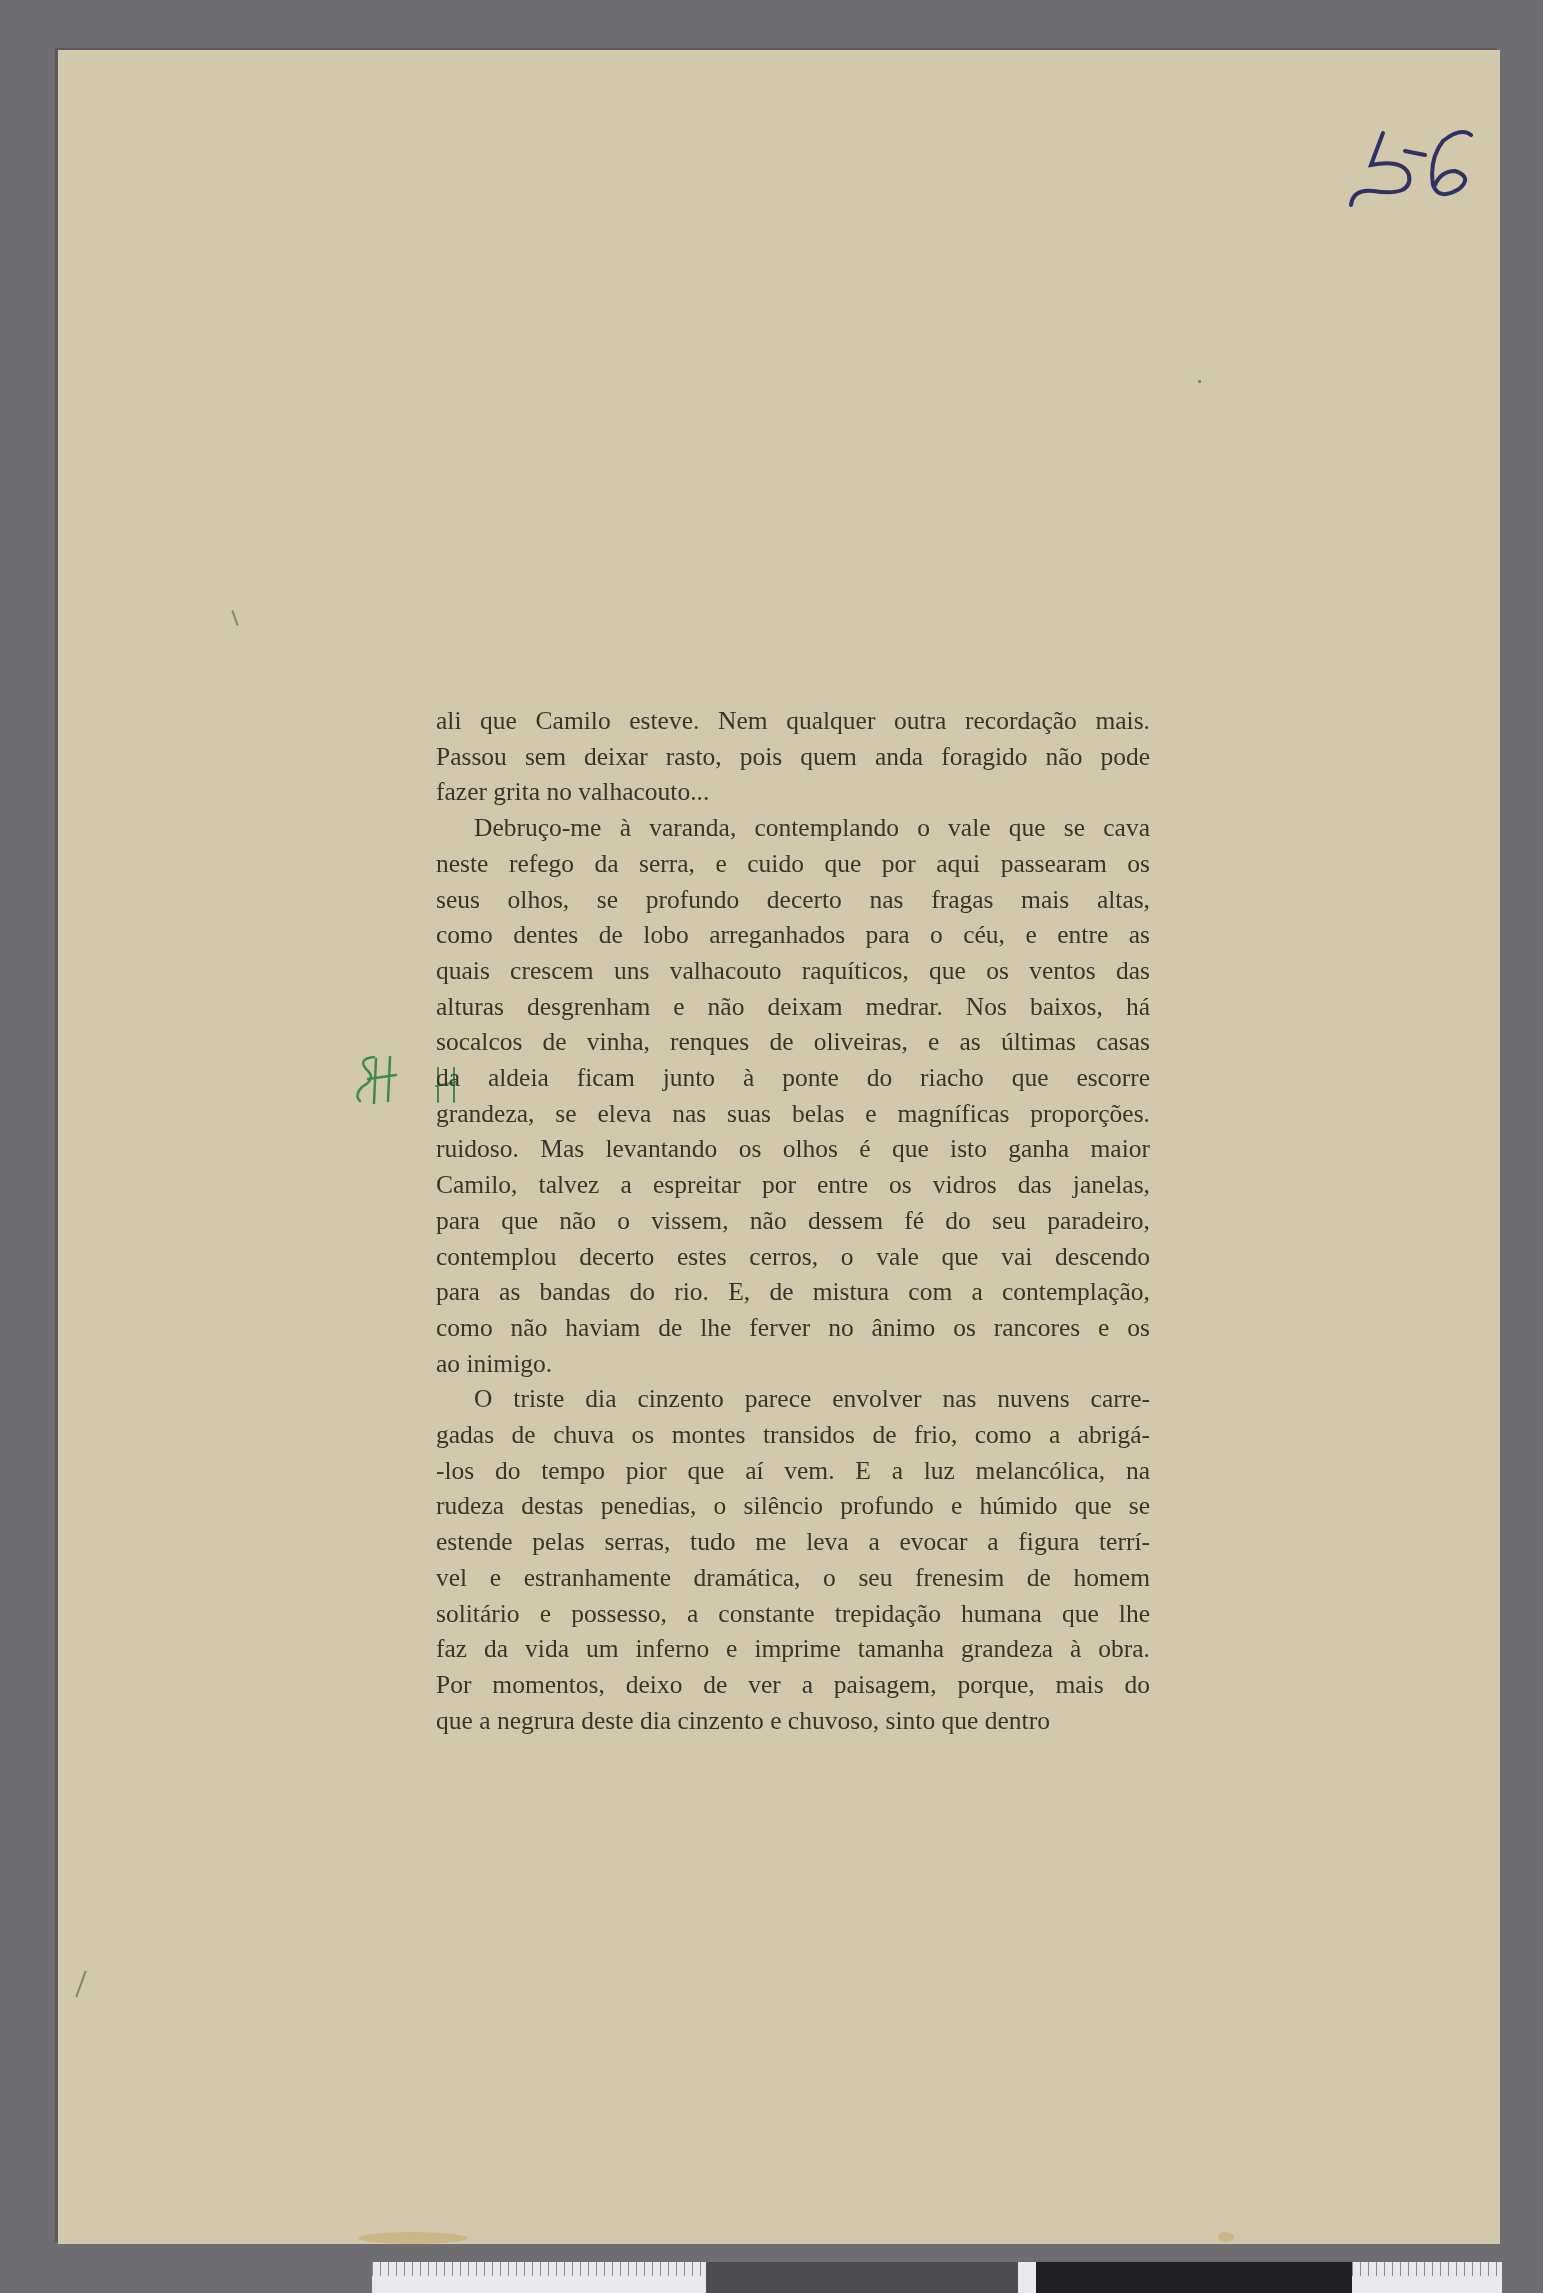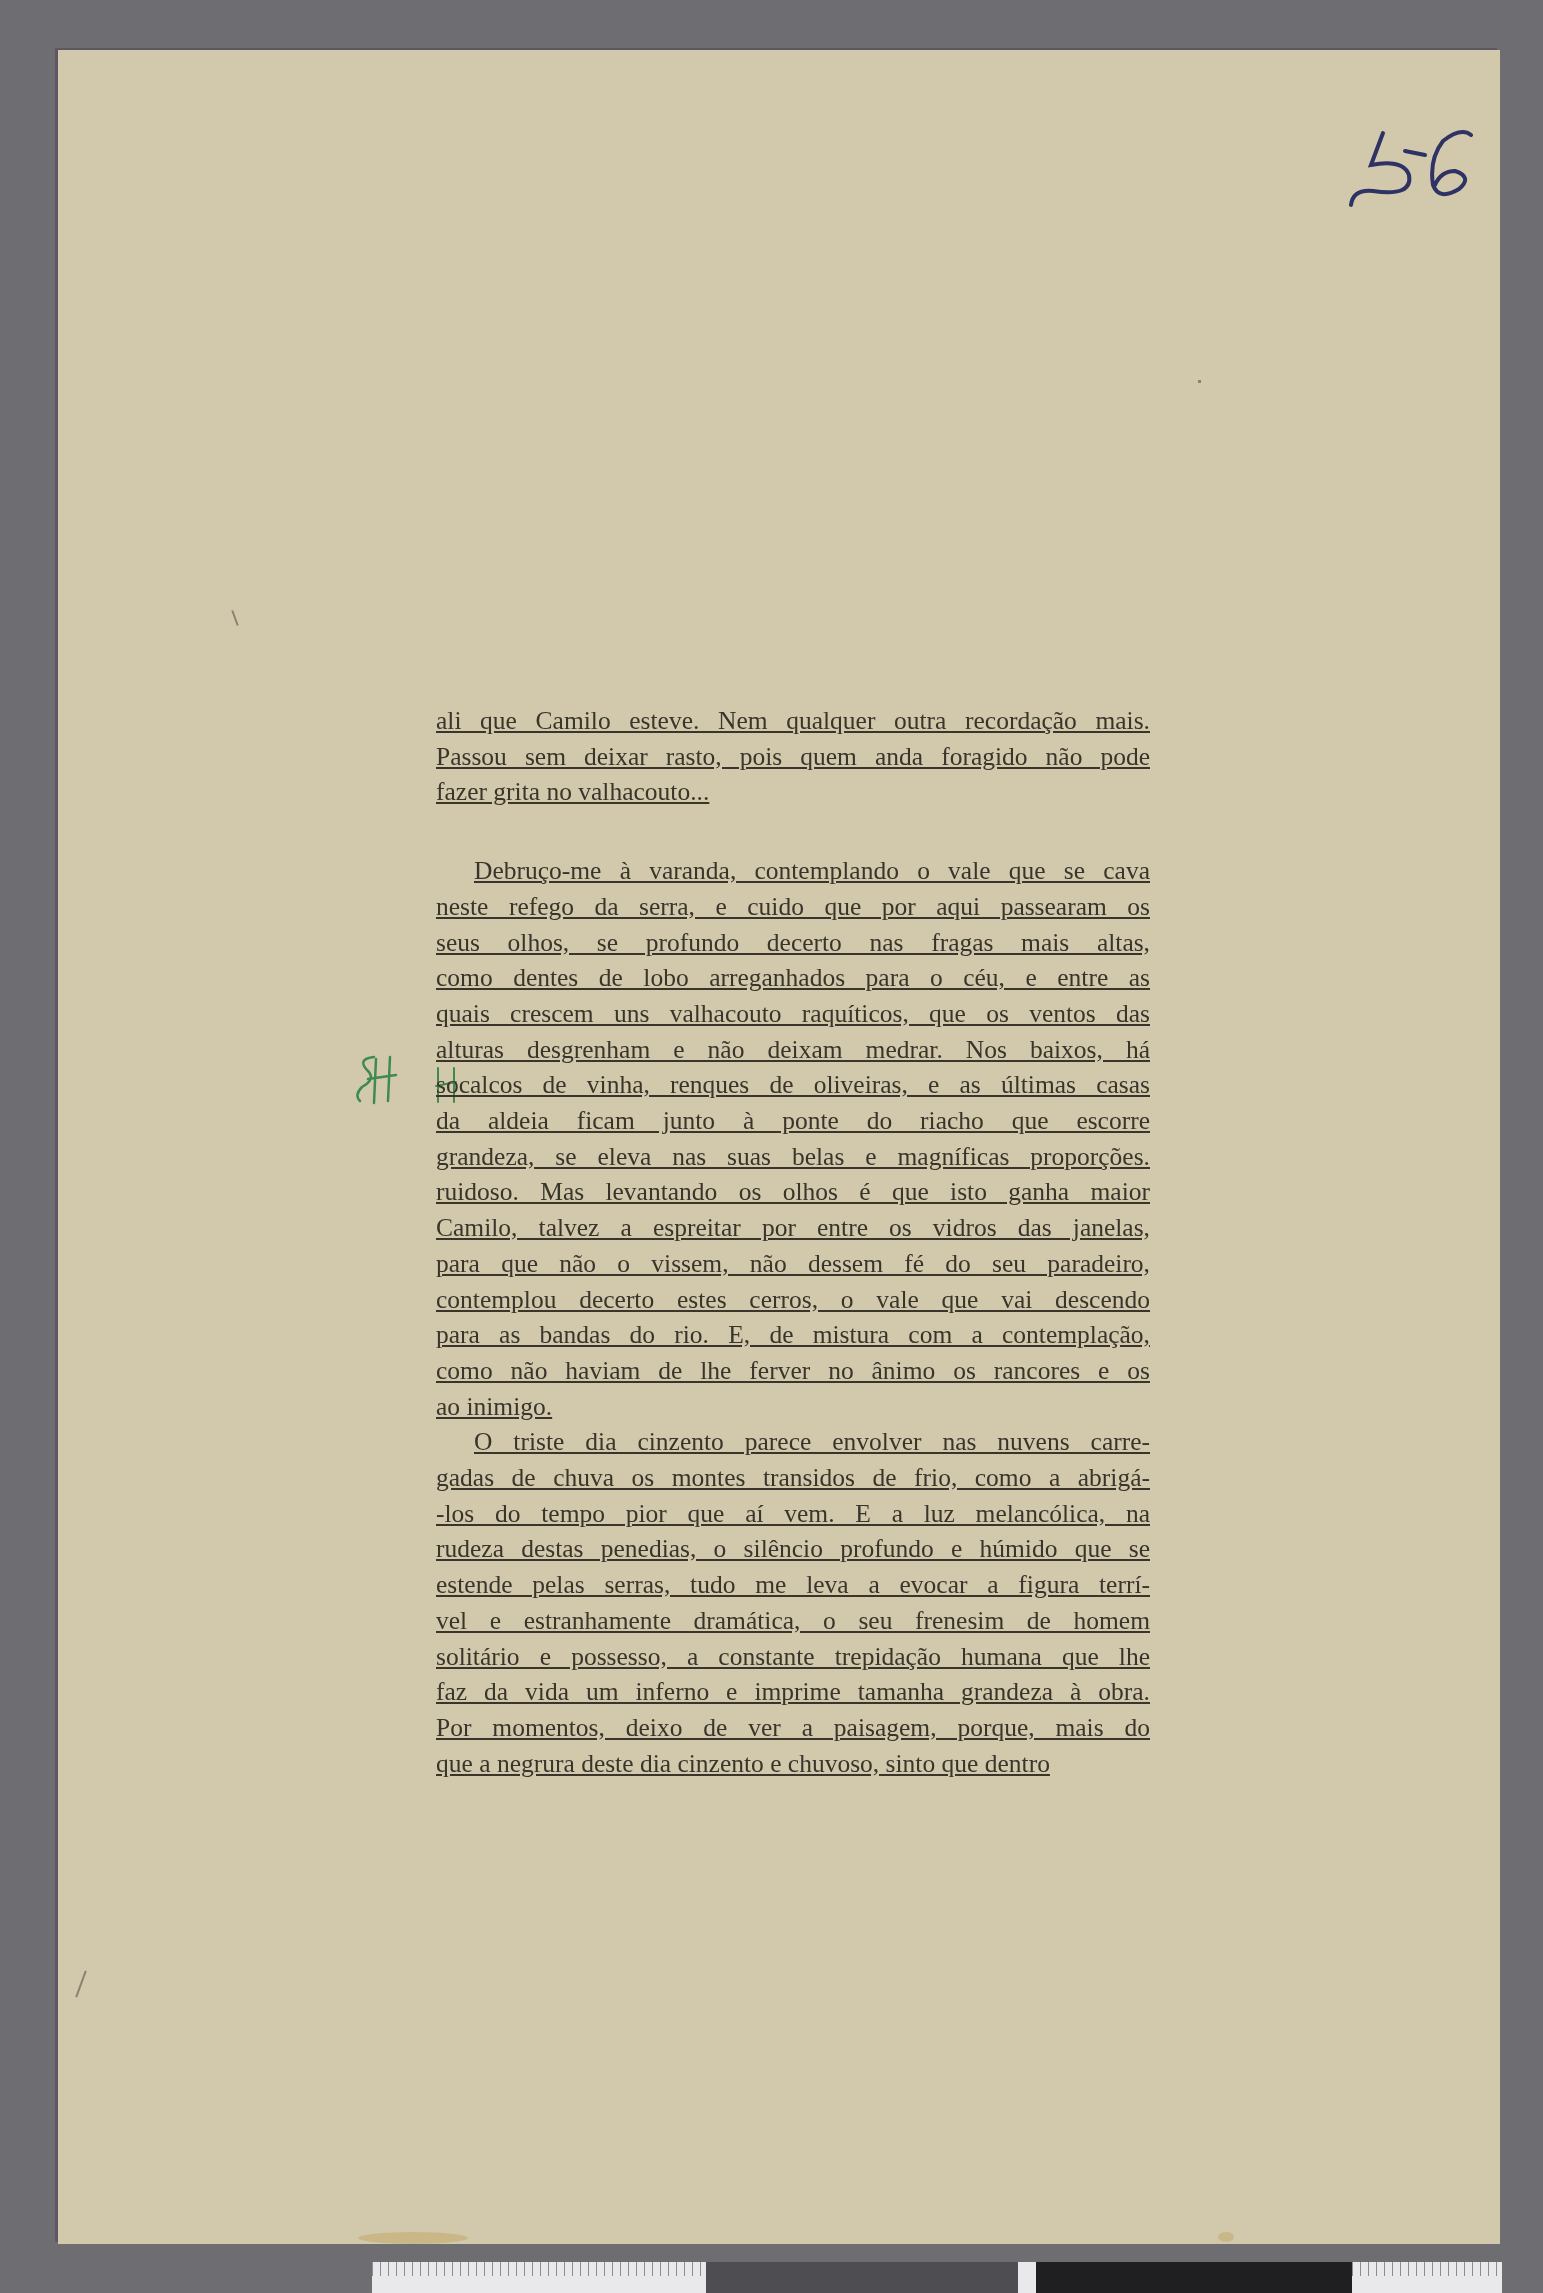--- a/index.html
+++ b/index.html
@@ -52,7 +52,6 @@
       white-space: nowrap;
       text-align-last: justify;
       text-align: justify;
-      text-decoration: underline;
     }
     .line.last {
       text-align-last: left;

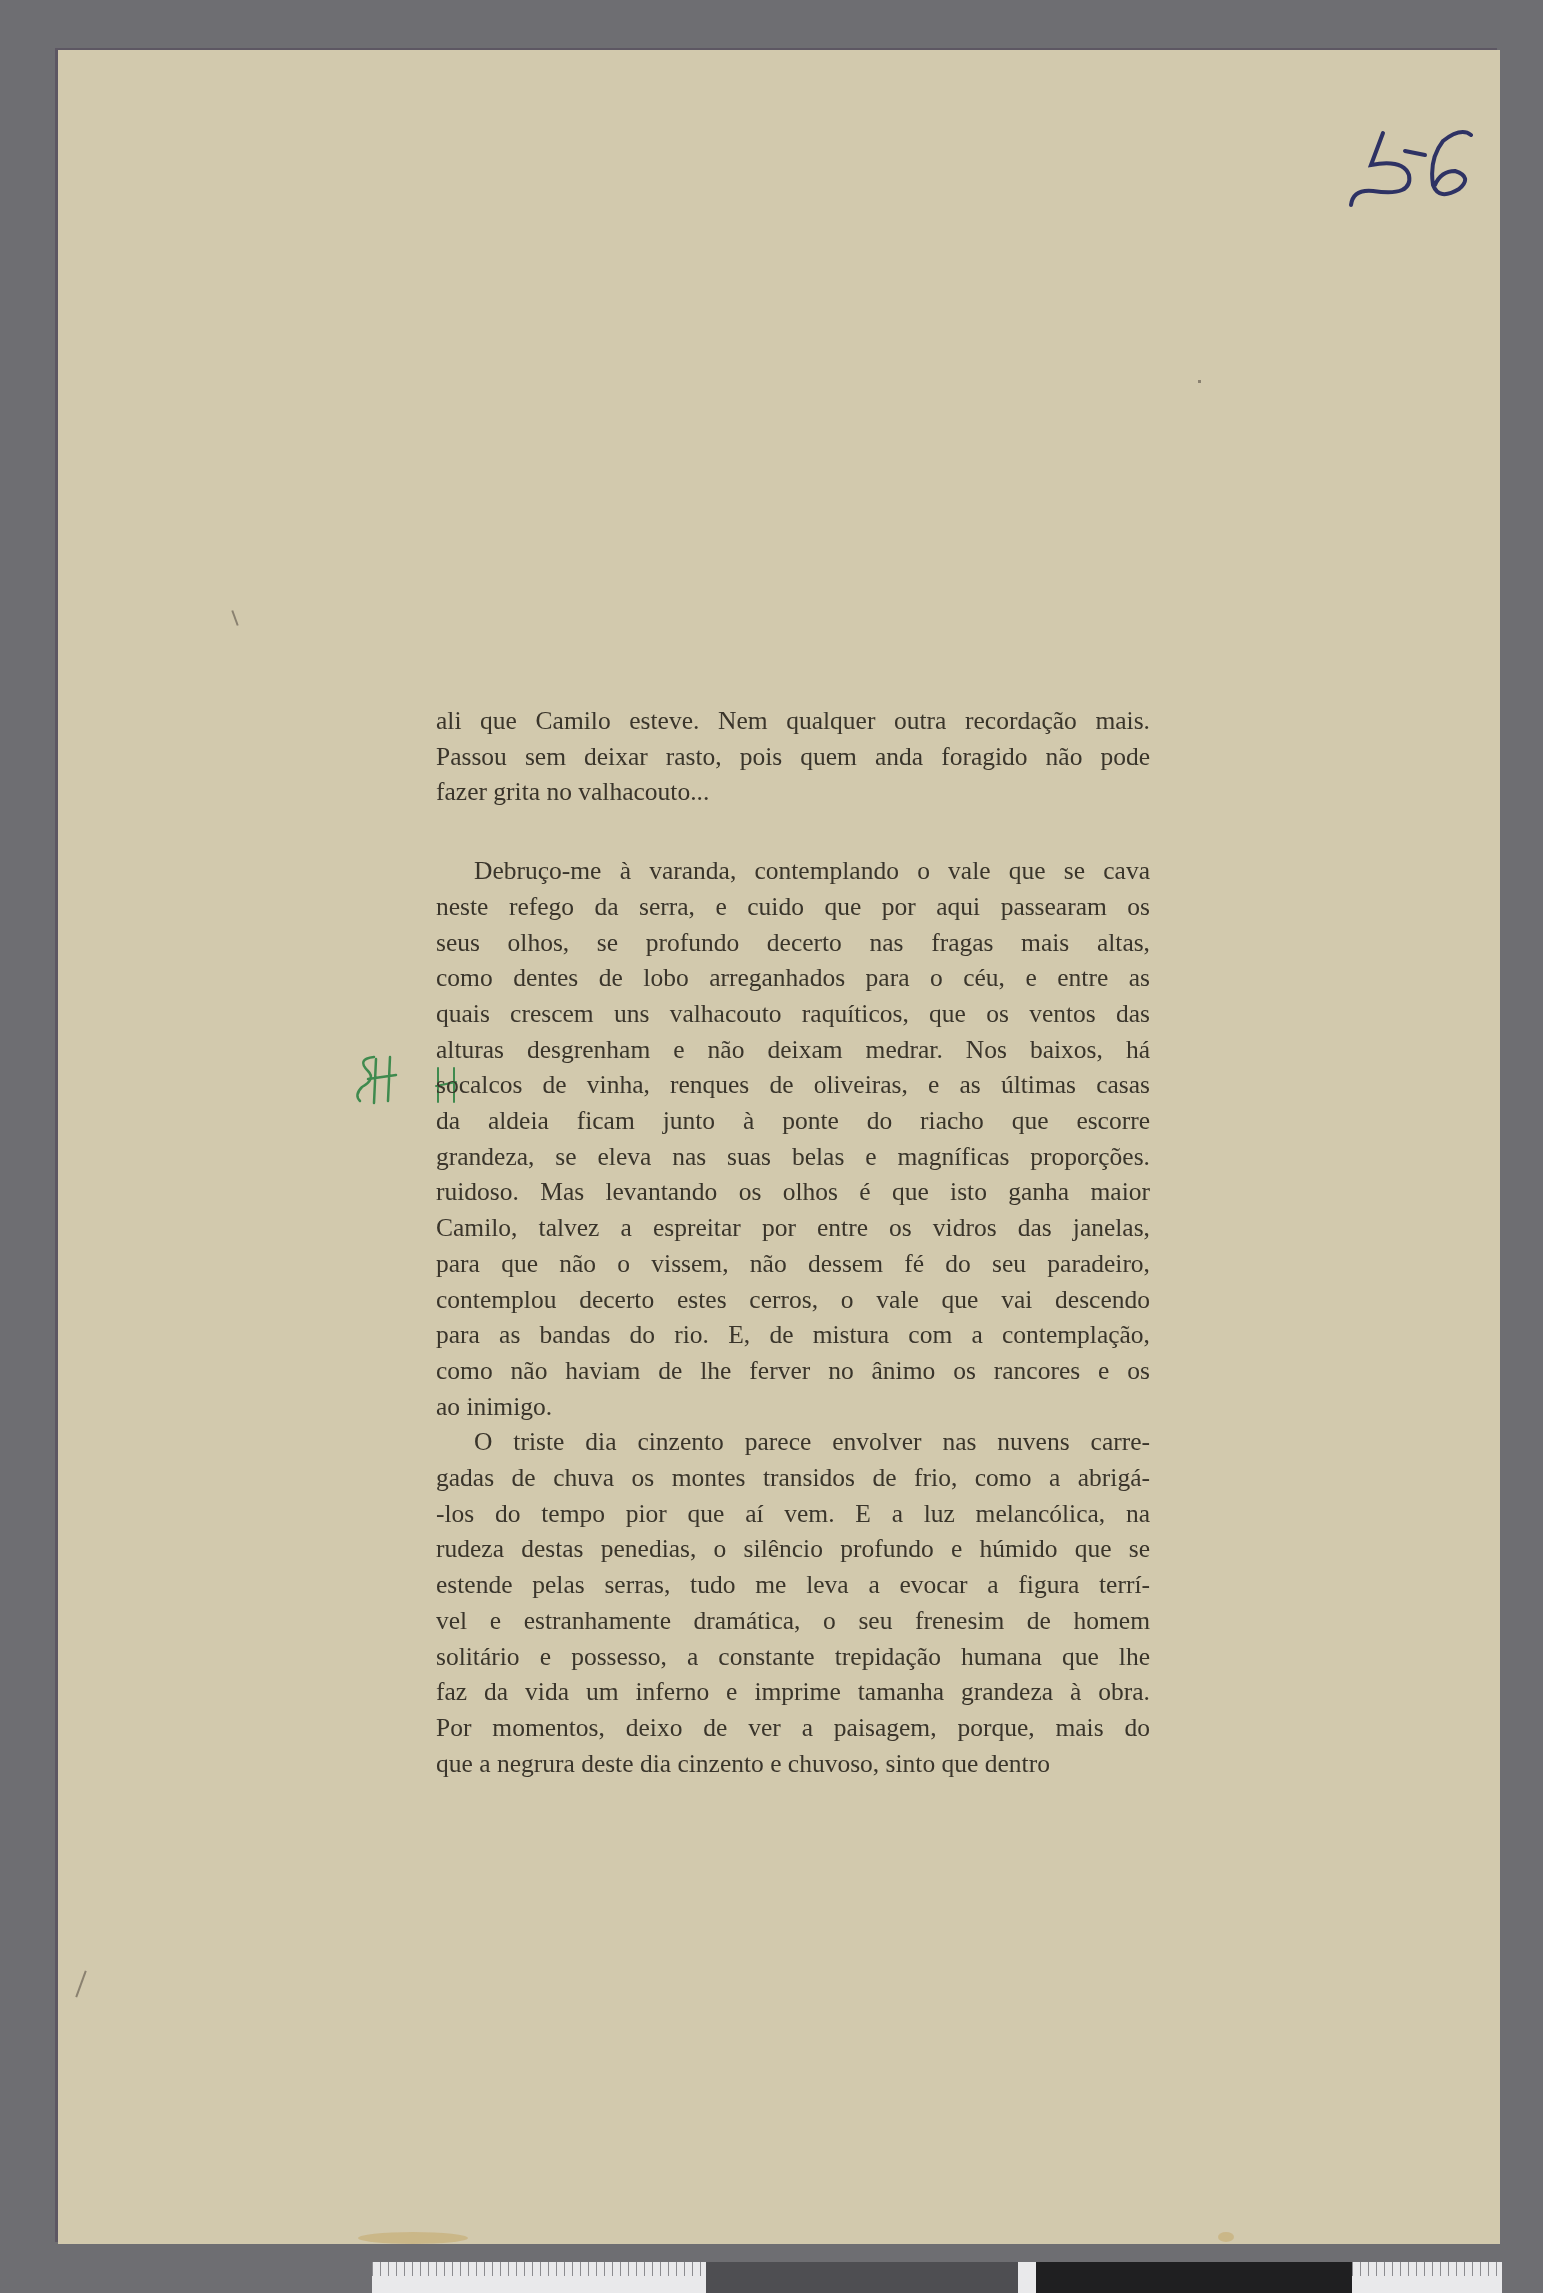--- a/index.html
+++ b/index.html
@@ -139,7 +139,7 @@
       <span class="line last">fazer grita no valhacouto...</span>
     </p>
     <p>
-      <span class="line" style="text-indent: 38px; margin-top: 43px;">Debruço-me à varanda, contemplando o vale que se cava</span>
+      <span class="line" style="text-indent: 38px;">Debruço-me à varanda, contemplando o vale que se cava</span>
       <span class="line">neste refego da serra, e cuido que por aqui passearam os</span>
       <span class="line">seus olhos, se profundo decerto nas fragas mais altas,</span>
       <span class="line">como dentes de lobo arreganhados para o céu, e entre as</span>

